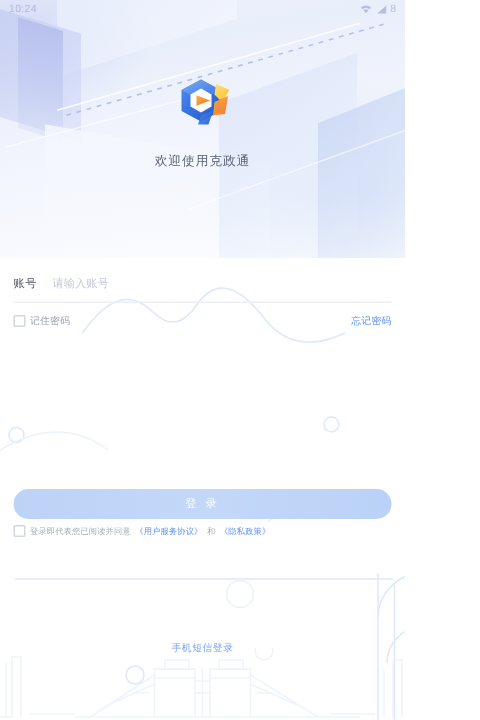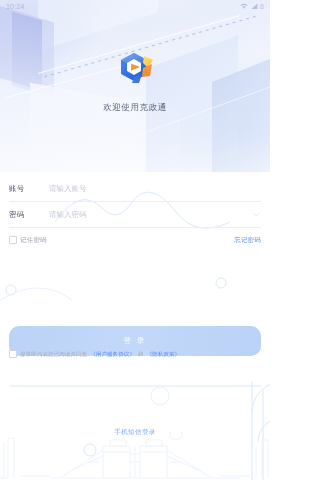--- a/index.html
+++ b/index.html
@@ -195,7 +195,7 @@
     color: #333;
     flex: 1 1 auto;
     padding: 0;
-    margin-left: 20px;
+    margin-left: 6px;
     min-width: 0;
   }
   .field-input::placeholder {

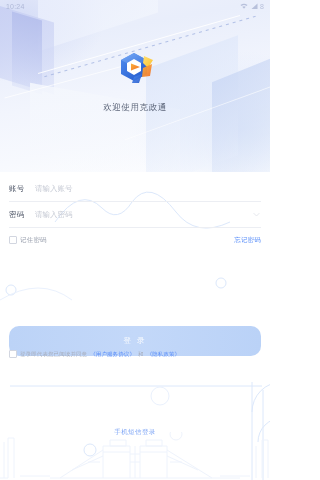--- a/index.html
+++ b/index.html
@@ -395,13 +395,6 @@
       <input class="field-input" type="text" placeholder="请输入账号" style="">
     </div>
 
-    <div class="field">
-      <span class="field-label">密码</span>
-      <input class="field-input" type="password" placeholder="请输入密码" style="">
-      <svg class="chevron" viewBox="0 0 12 12">
-        <path d="M2.5 4.5 L6 8 L9.5 4.5" stroke="#b9c0cf" stroke-width="1.1" fill="none" stroke-linecap="round"></path>
-      </svg>
-    </div>
 
     <div class="optrow">
       <div class="cbox">

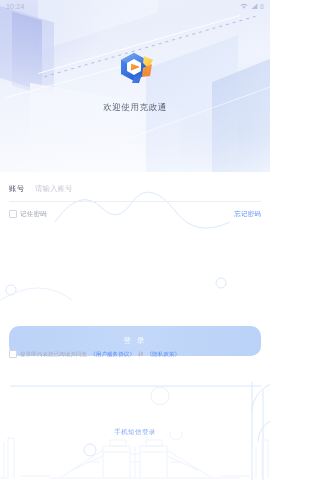--- a/index.html
+++ b/index.html
@@ -241,7 +241,7 @@
   .btn-login {
     position: absolute;
     left: 9px; top: 326px;
-    width: 252px; height: 30px;
+    width: 252px; height: 20px;
     border-radius: 10px;
     border: 0;
     background: linear-gradient(90deg, #bcd3f7 0%, #c3d8f9 50%, #bad2f7 100%);

